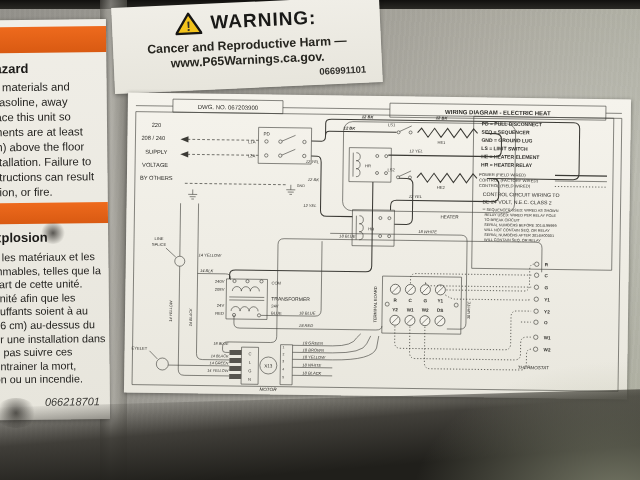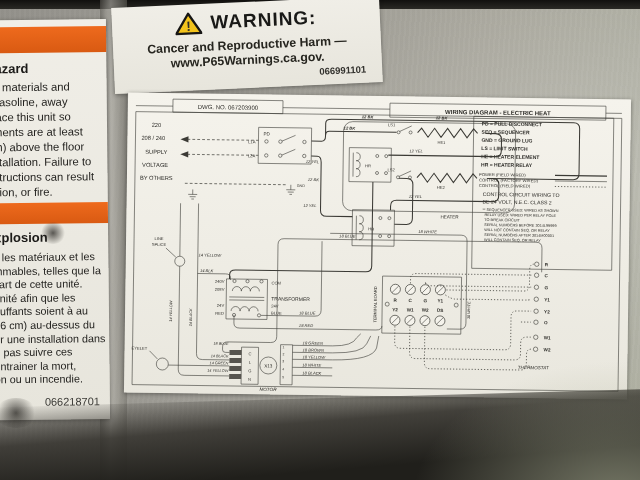--- a/index.html
+++ b/index.html
@@ -39,7 +39,7 @@
   .leftlab .en{position:absolute;left:56px;top:60px;font-size:11.3px;line-height:15px;color:#242320;white-space:nowrap;}
   .leftlab .h2{position:absolute;left:56px;top:210px;font-size:13px;font-weight:bold;color:#1c1b19;}
   .leftlab .fr{position:absolute;left:55px;top:231px;font-size:10.8px;line-height:13.6px;color:#242320;white-space:nowrap;}
-  .leftlab .pn{position:absolute;right:10px;top:376px;font-size:11px;color:#3a3935;}
+  .leftlab .pn{position:absolute;right:10px;top:376px;font-size:11px;color:#3a3935;font-style:italic;}
 
   
   .diag{left:126px;top:96px;width:503px;height:300px;transform:rotate(.8deg);background:linear-gradient(180deg,#f5f3ec,#e9e7de);}

